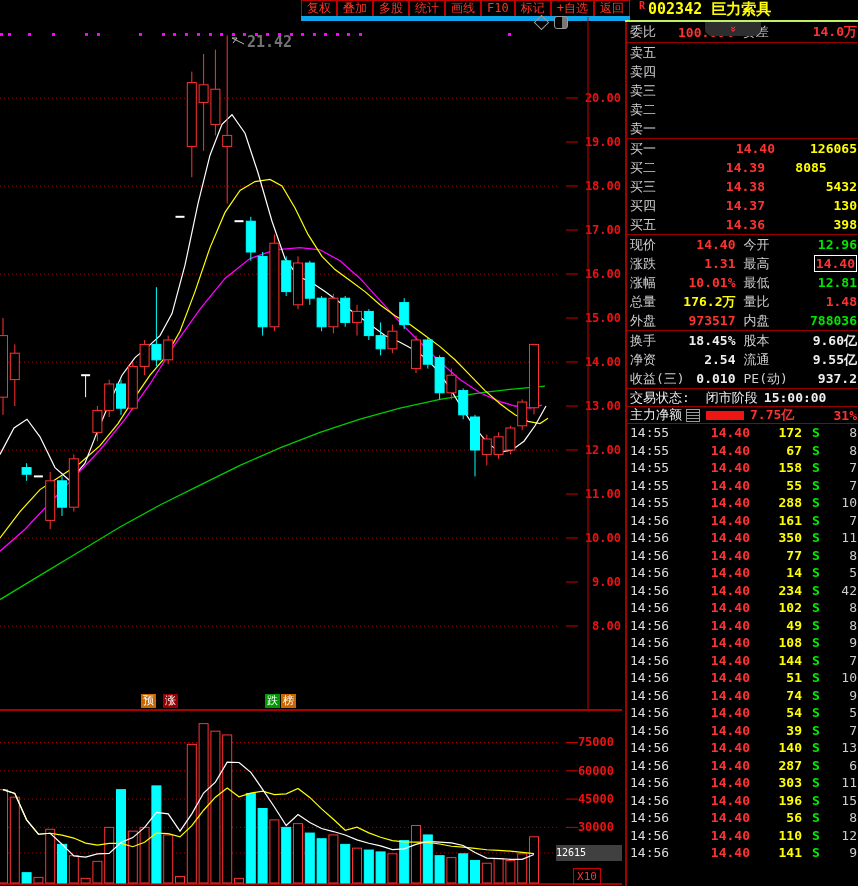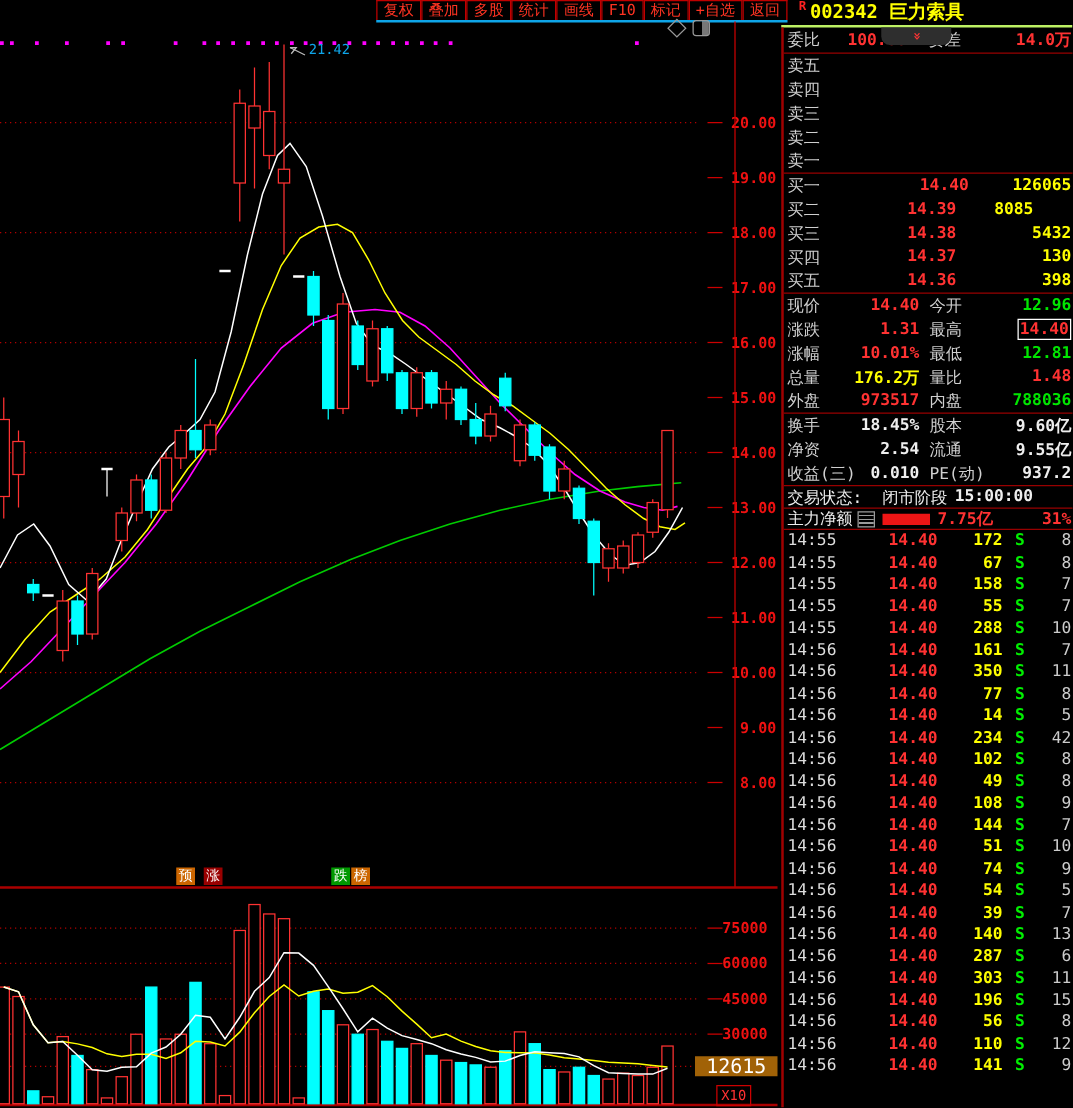--- a/index.html
+++ b/index.html
@@ -7,7 +7,7 @@
        font-family:"DejaVu Sans Mono","Liberation Sans",sans-serif;}
   .abs{position:absolute;}
   
-  #toolbar{left:301px;top:0;height:16px;display:flex;border-bottom:2px solid #0ea5e9;}
+  #toolbar{left:301px;top:0;height:16px;display:flex;border-bottom:5px solid #0ea5e9;}
   .tbtn{border:1px solid #c00000;border-bottom:none;color:#ff3322;font-size:12px;
         line-height:15px;padding:0 5px;white-space:nowrap;background:#000;}
   

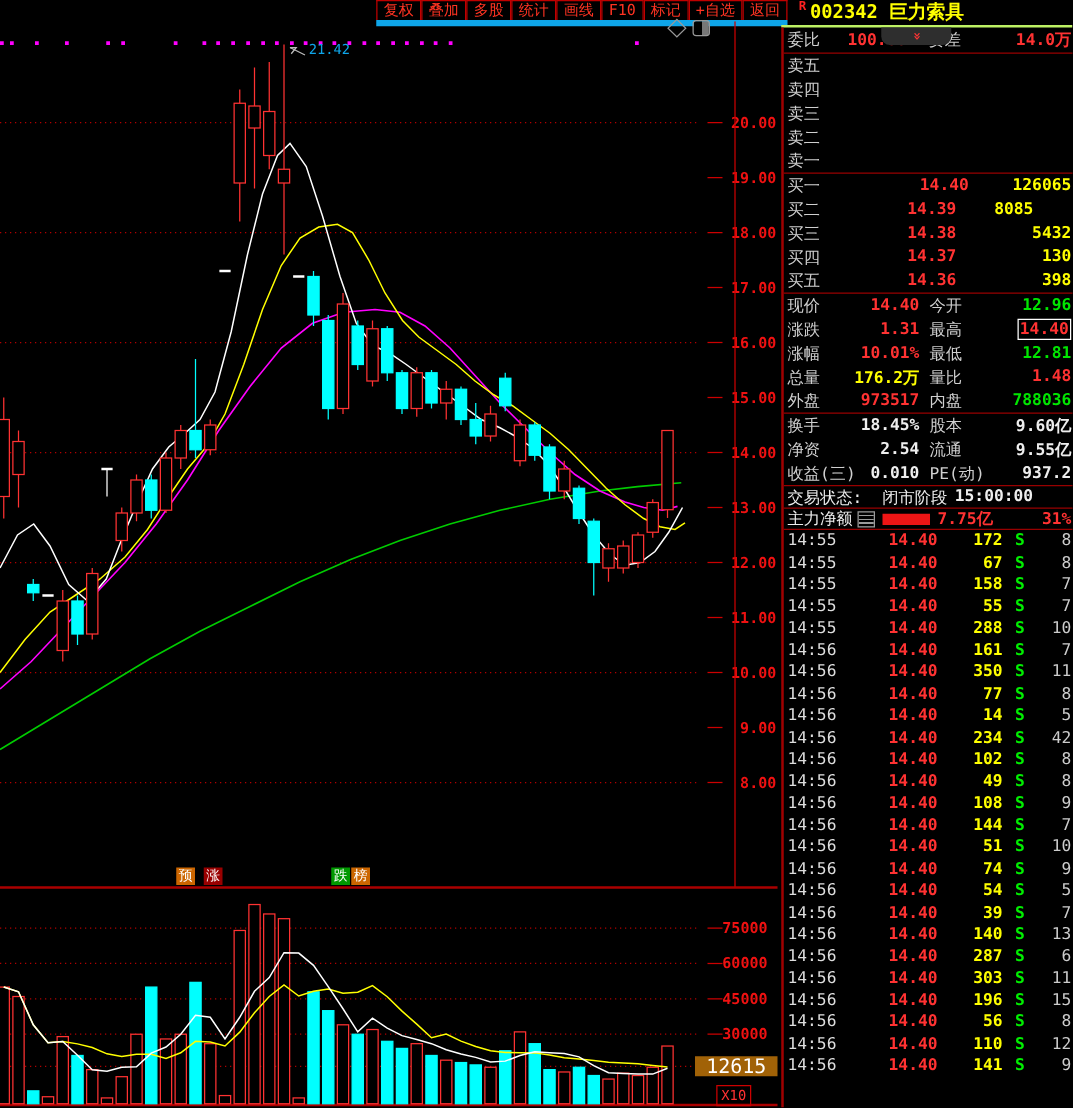--- a/index.html
+++ b/index.html
@@ -48,7 +48,7 @@
          font-size:16px;text-align:center;line-height:16px;}
   #xmult{left:573px;top:868px;width:26px;height:15px;border:1px solid #cc0000;color:#ff3232;
          font-size:11px;text-align:center;line-height:15px;}
-  #anno{left:247px;top:33px;color:#0ea5e9;font-size:11px;}
+  #anno{left:247px;top:33px;color:#737373;font-size:15px;font-weight:bold;}
 </style>
 </head>
 <body>

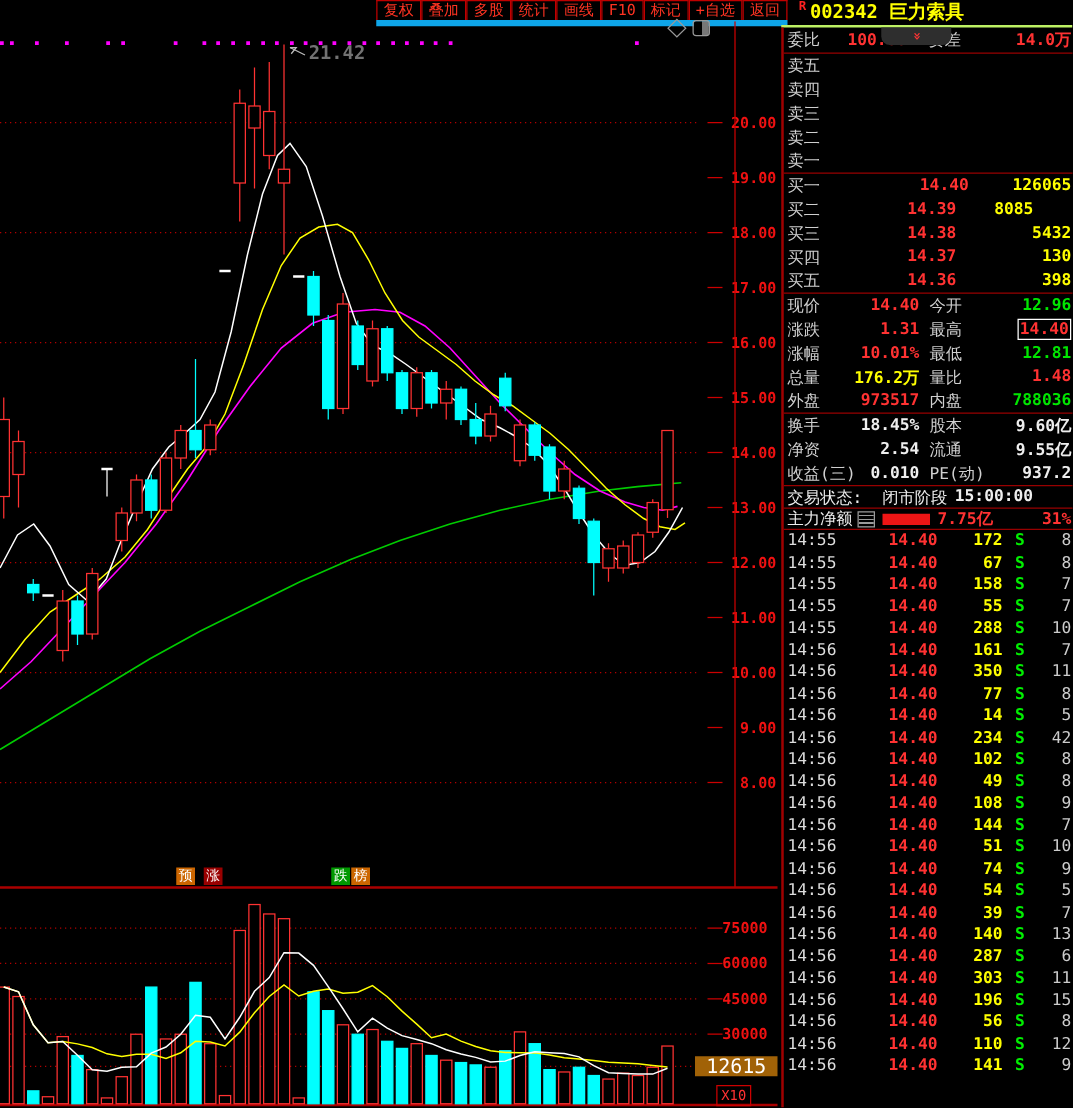--- a/index.html
+++ b/index.html
@@ -44,8 +44,8 @@
   #dmd{left:536px;top:17px;width:9px;height:9px;border:1px solid #999;transform:rotate(45deg);}
   #pgic{left:554px;top:16px;width:12px;height:11px;border:1px solid #999;border-radius:3px;
         background:linear-gradient(90deg,#000 0 55%,#777 55% 100%);}
-  #vmark{left:556px;top:845px;width:66px;height:16px;background:#a16207;color:#fff;
-         font-size:16px;text-align:center;line-height:16px;}
+  #vmark{left:556px;top:845px;width:66px;height:16px;background:#404040;color:#fff;
+         font-size:10px;line-height:16px;}
   #xmult{left:573px;top:868px;width:26px;height:15px;border:1px solid #cc0000;color:#ff3232;
          font-size:11px;text-align:center;line-height:15px;}
   #anno{left:247px;top:33px;color:#737373;font-size:15px;font-weight:bold;}

